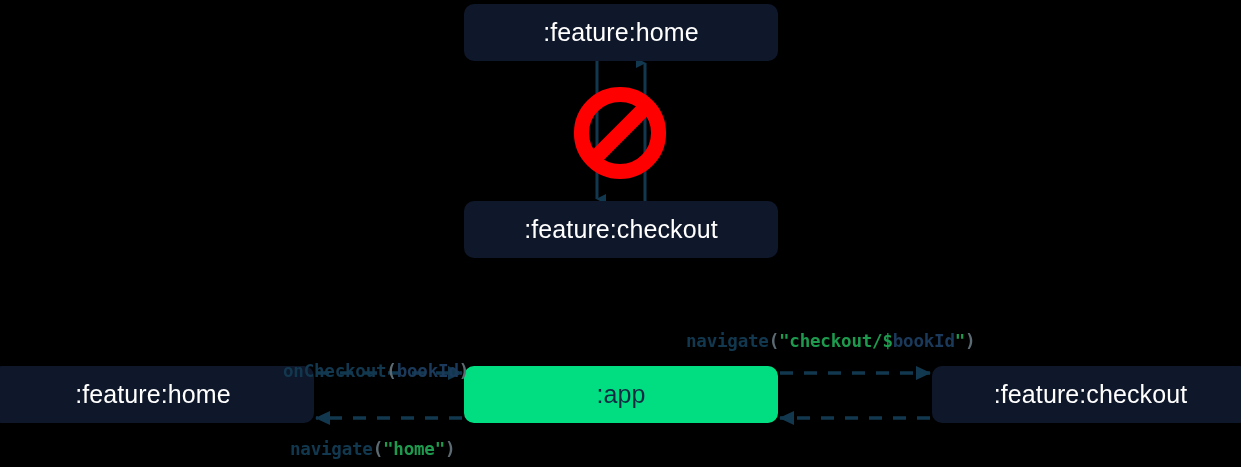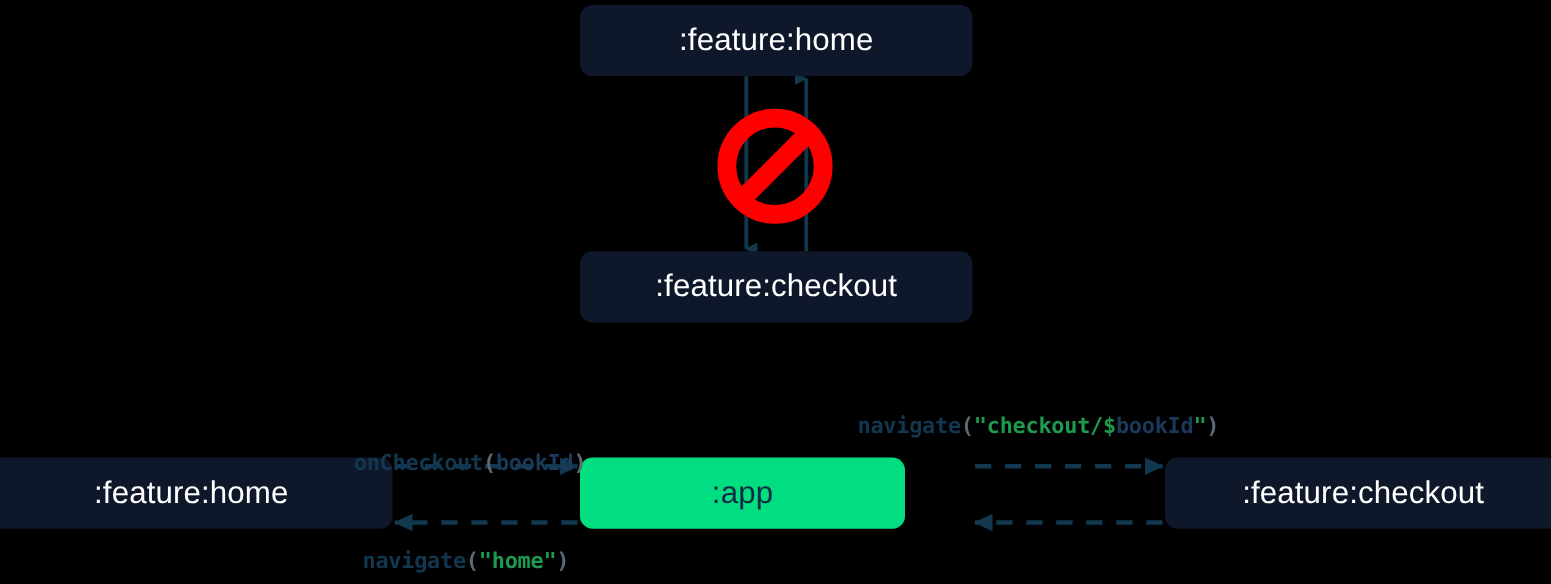--- a/index.html
+++ b/index.html
@@ -56,7 +56,7 @@
 
   
   #node-bot-home     { left: -8px;  top: 366px; width: 322px; height: 57px; }
-  #node-bot-app      { left: 464px; top: 366px; width: 260px; height: 57px; }
+  #node-bot-app      { left: 464px; top: 366px; width: 314px; height: 57px; }
   #node-bot-checkout { left: 932px; top: 366px; width: 317px; height: 57px; }
 
   

